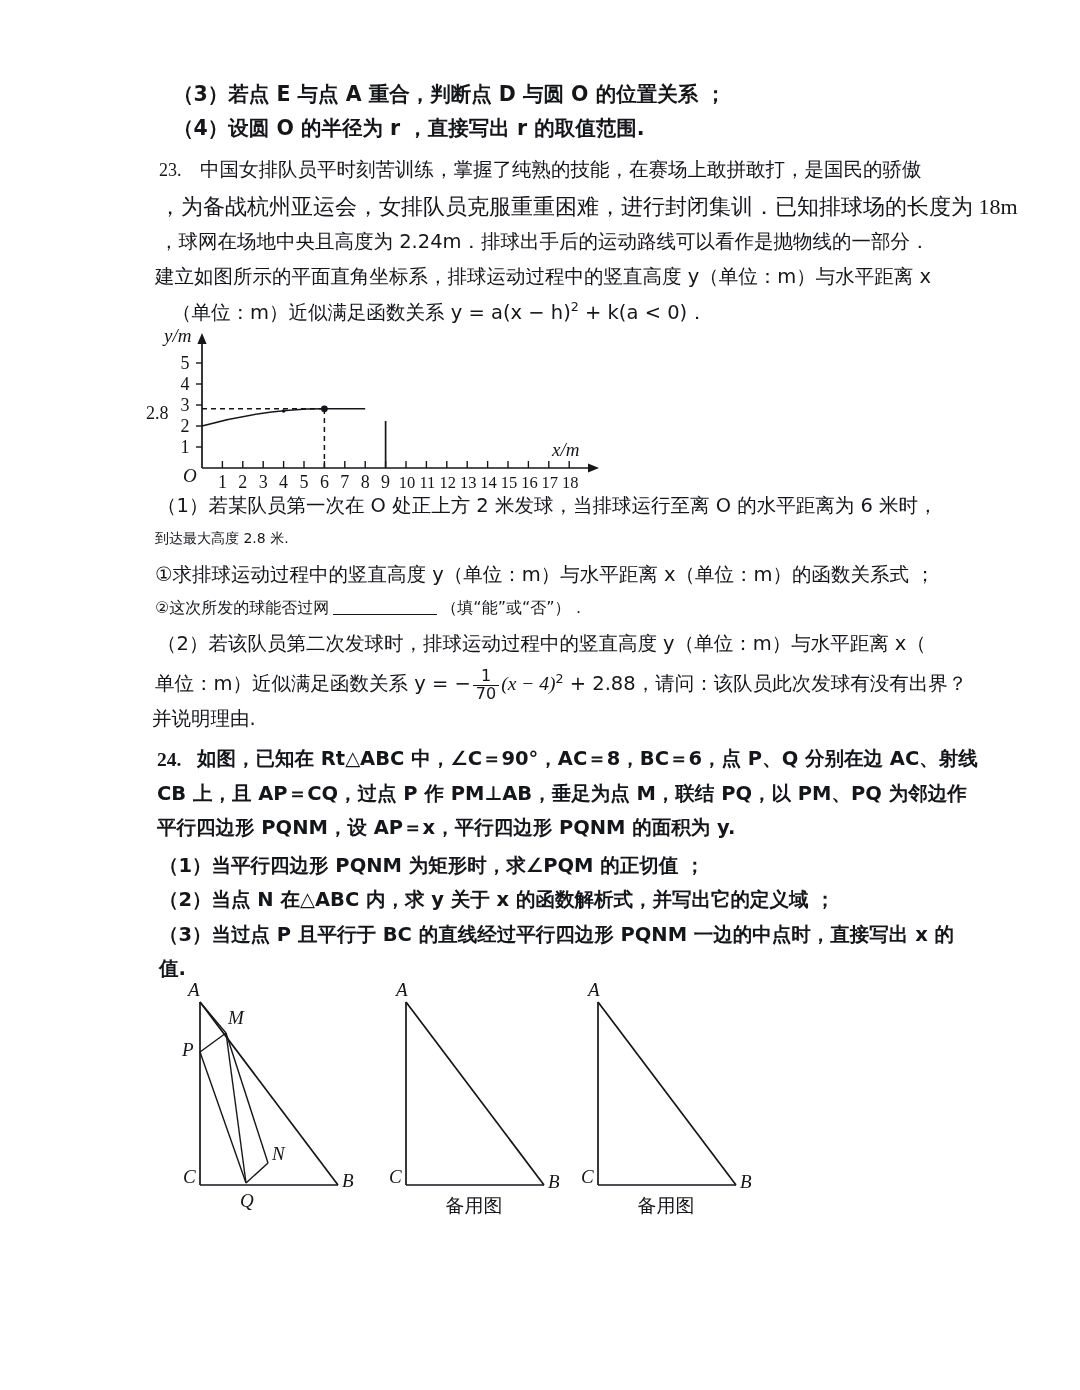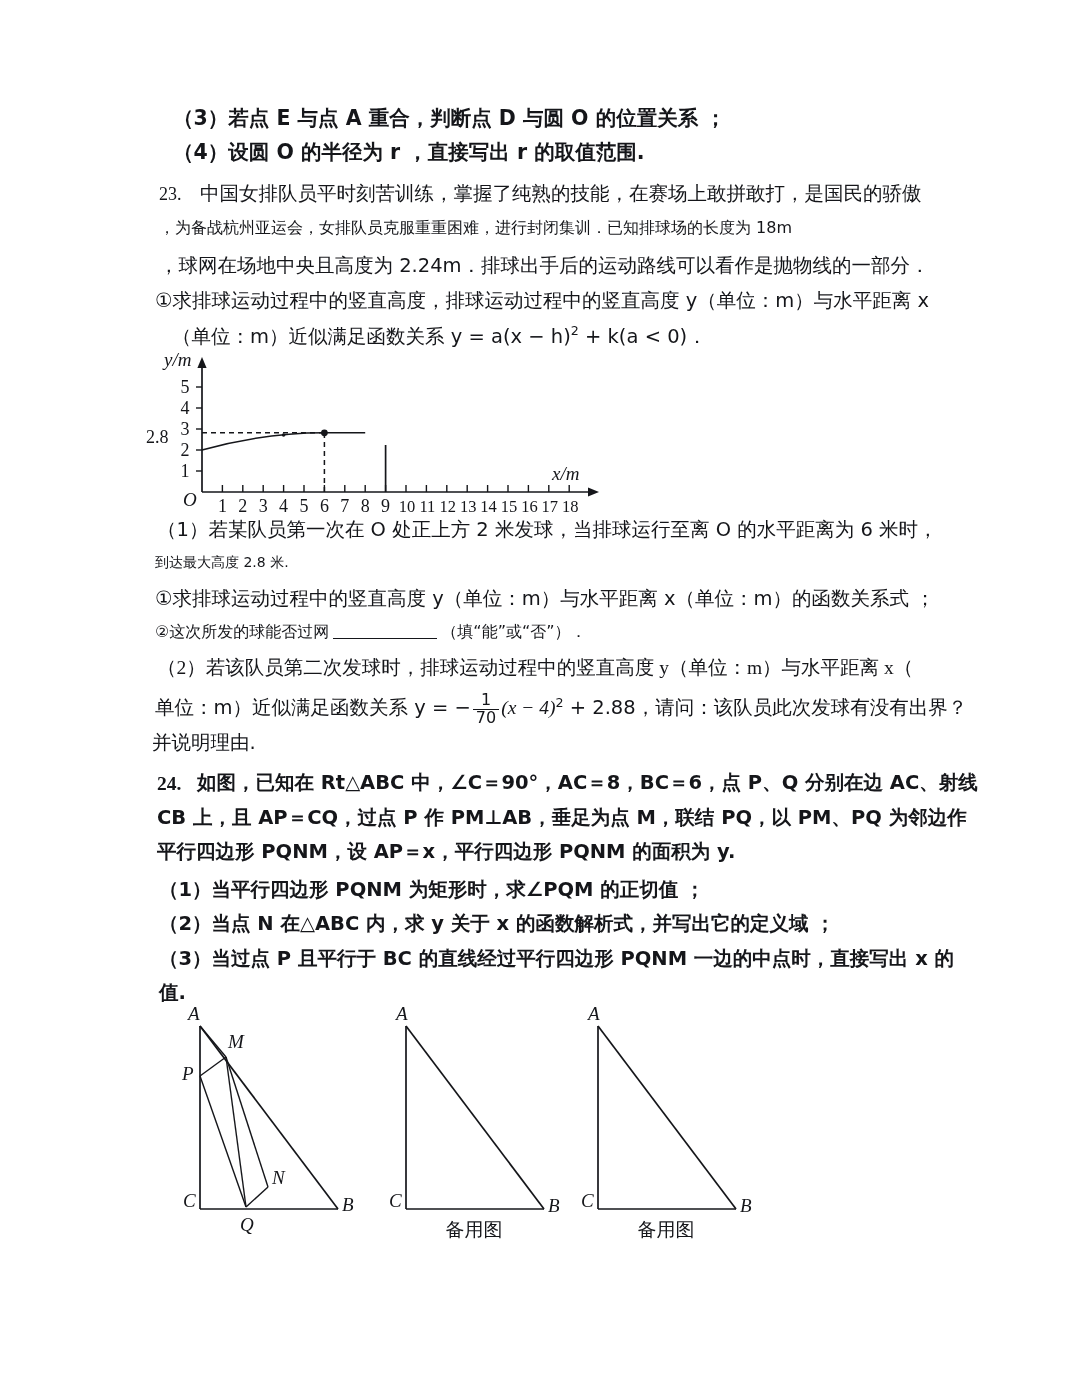--- a/index.html
+++ b/index.html
@@ -8,7 +8,7 @@
     font-family:"Liberation Serif","DejaVu Serif",serif;
     color:#15161a;
   }
-  .page{position:absolute;left:0;top:0;width:1080px;height:1246px;margin-top:24px;}
+  .page{position:absolute;left:0;top:0;width:1080px;height:1246px;}
 
   
   .ln{position:absolute;white-space:nowrap;font-size:20.5px;line-height:1;}

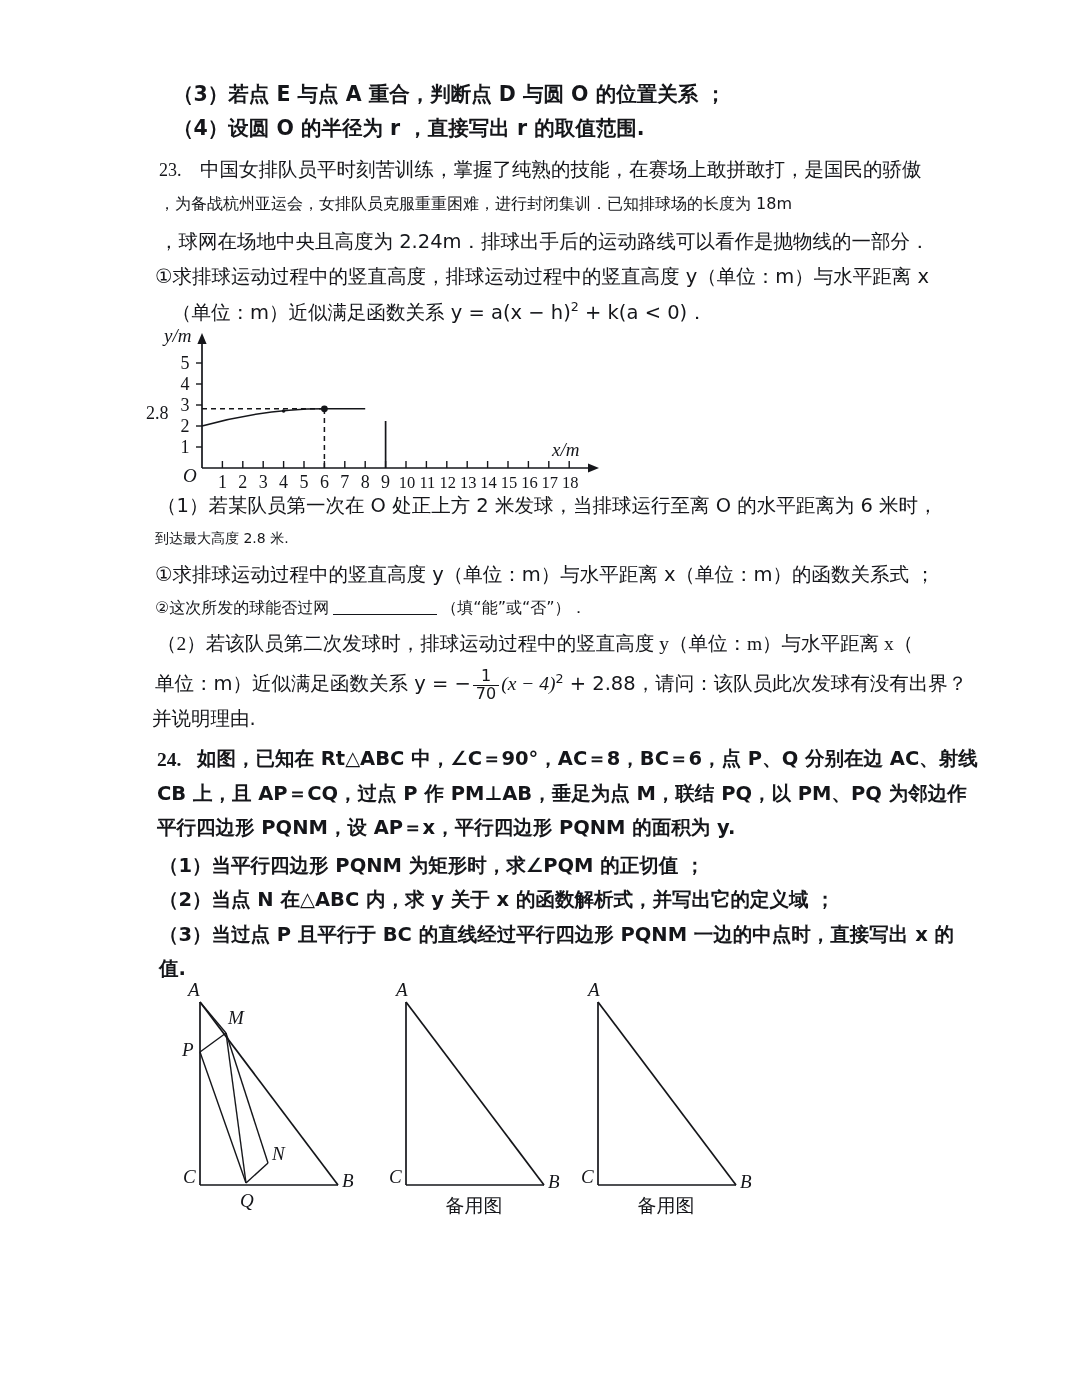--- a/index.html
+++ b/index.html
@@ -48,7 +48,7 @@
 
   <div class="ln" style="left:159px;top:161px;font-size:18px;">23.</div>
   <div class="ln cjk" style="left:200px;top:160px;font-size:19.5px;">中国女排队员平时刻苦训练，掌握了纯熟的技能，在赛场上敢拼敢打，是国民的骄傲</div>
-  <div class="ln cjk" style="left:159px;top:196px;font-size:16px;">，为备战杭州亚运会，女排队员克服重重困难，进行封闭集训．已知排球场的长度为 18m</div>
+  <div class="ln cjk" style="left:159px;top:196px;font-size:22px;font-family:Liberation Serif, serif;">，为备战杭州亚运会，女排队员克服重重困难，进行封闭集训．已知排球场的长度为 18m</div>
   <div class="ln cjk" style="left:159px;top:232px;font-size:19.5px;">，球网在场地中央且高度为 2.24m．排球出手后的运动路线可以看作是抛物线的一部分．</div>
   <div class="ln cjk" style="left:155px;top:267px;font-size:19.5px;">①求排球运动过程中的竖直高度，排球运动过程中的竖直高度 y（单位：m）与水平距离 x</div>
   <div class="ln cjk" style="left:172px;top:301px;font-size:19.5px;text-align:right;">

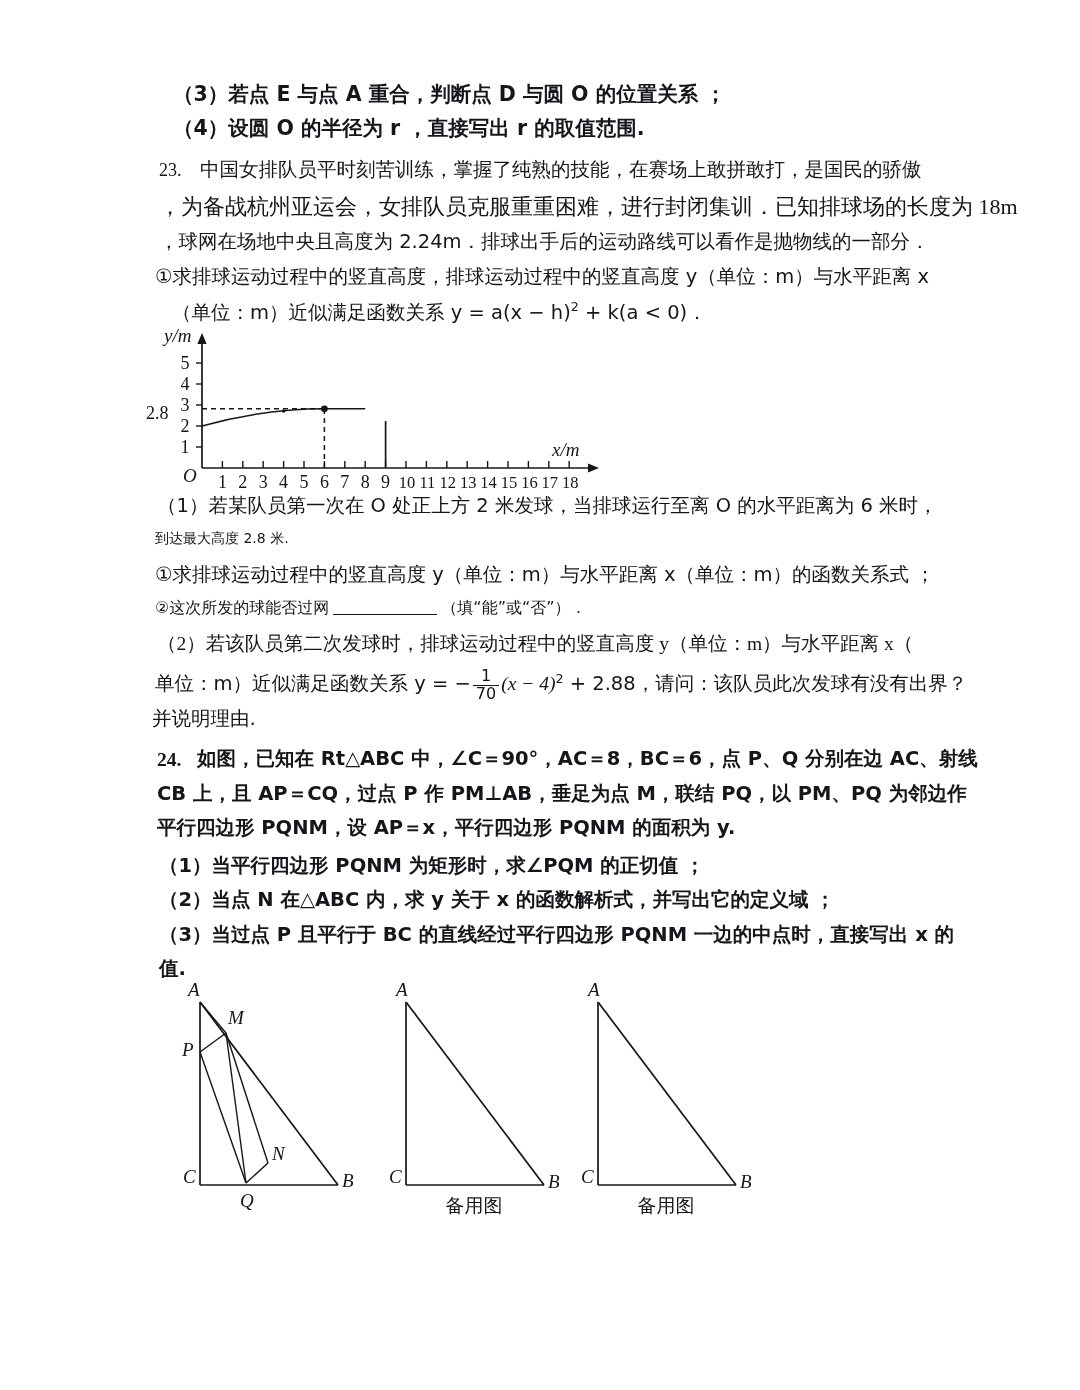--- a/index.html
+++ b/index.html
@@ -50,7 +50,7 @@
   <div class="ln cjk" style="left:200px;top:160px;font-size:19.5px;">中国女排队员平时刻苦训练，掌握了纯熟的技能，在赛场上敢拼敢打，是国民的骄傲</div>
   <div class="ln cjk" style="left:159px;top:196px;font-size:22px;font-family:Liberation Serif, serif;">，为备战杭州亚运会，女排队员克服重重困难，进行封闭集训．已知排球场的长度为 18m</div>
   <div class="ln cjk" style="left:159px;top:232px;font-size:19.5px;">，球网在场地中央且高度为 2.24m．排球出手后的运动路线可以看作是抛物线的一部分．</div>
-  <div class="ln cjk" style="left:155px;top:267px;font-size:19.5px;">①求排球运动过程中的竖直高度，排球运动过程中的竖直高度 y（单位：m）与水平距离 x</div>
+  <div class="ln cjk" style="left:155px;top:267px;font-size:19.5px;">建立如图所示的平面直角坐标系，排球运动过程中的竖直高度 y（单位：m）与水平距离 x</div>
   <div class="ln cjk" style="left:172px;top:301px;font-size:19.5px;text-align:right;">
     <span>（单位：m）近似满足函数关系 y = a(x − h)</span><span class="sup">2</span><span> + k(a &lt; 0)．</span>
   </div>

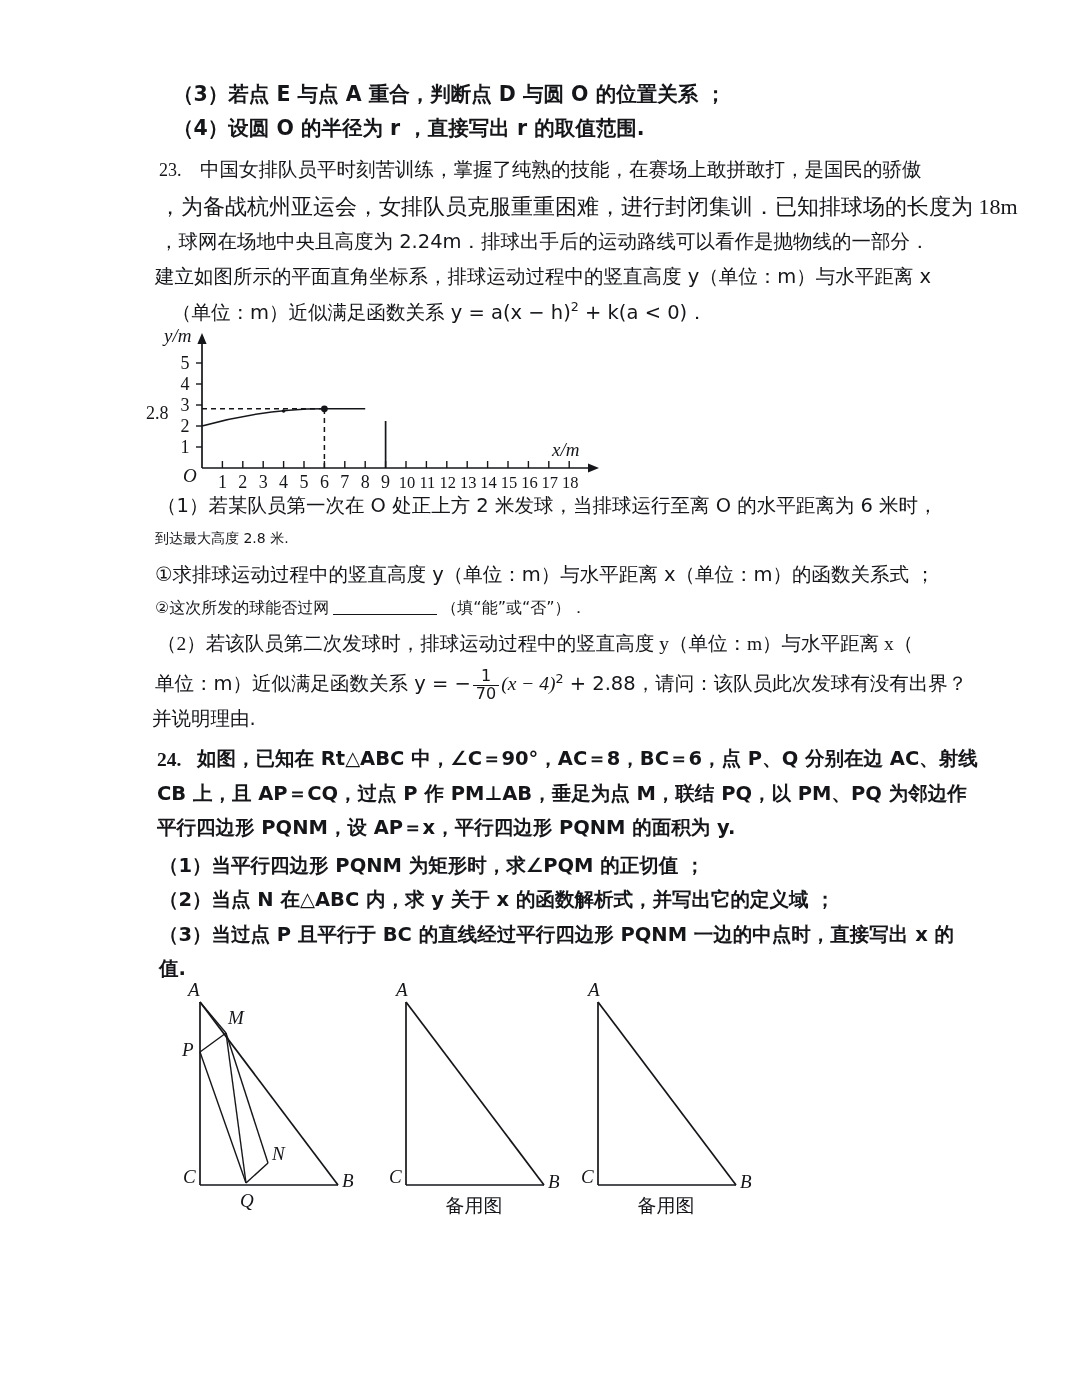--- a/index.html
+++ b/index.html
@@ -144,7 +144,7 @@
   <div class="ln cjk" style="left:155px;top:599px;font-size:16px;">
     <span>②这次所发的球能否过网</span><span class="blank"></span><span>（填“能”或“否”）．</span>
   </div>
-  <div class="ln cjk" style="left:157px;top:634px;font-size:19.5px;font-family:Liberation Serif, serif;">（2）若该队员第二次发球时，排球运动过程中的竖直高度 y（单位：m）与水平距离 x（</div>
+  <div class="ln cjk" style="left:157px;top:634px;font-size:19.5px;">（2）若该队员第二次发球时，排球运动过程中的竖直高度 y（单位：m）与水平距离 x（</div>
   <div class="ln cjk" style="left:155px;top:668px;font-size:19.5px;">
     <span>单位：m）近似满足函数关系 y = −</span><span class="frac"><span class="num">1</span><span class="den">70</span></span><span class="mi">(x − 4)</span><span class="sup">2</span><span> + 2.88，请问：该队员此次发球有没有出界？</span>
   </div>

